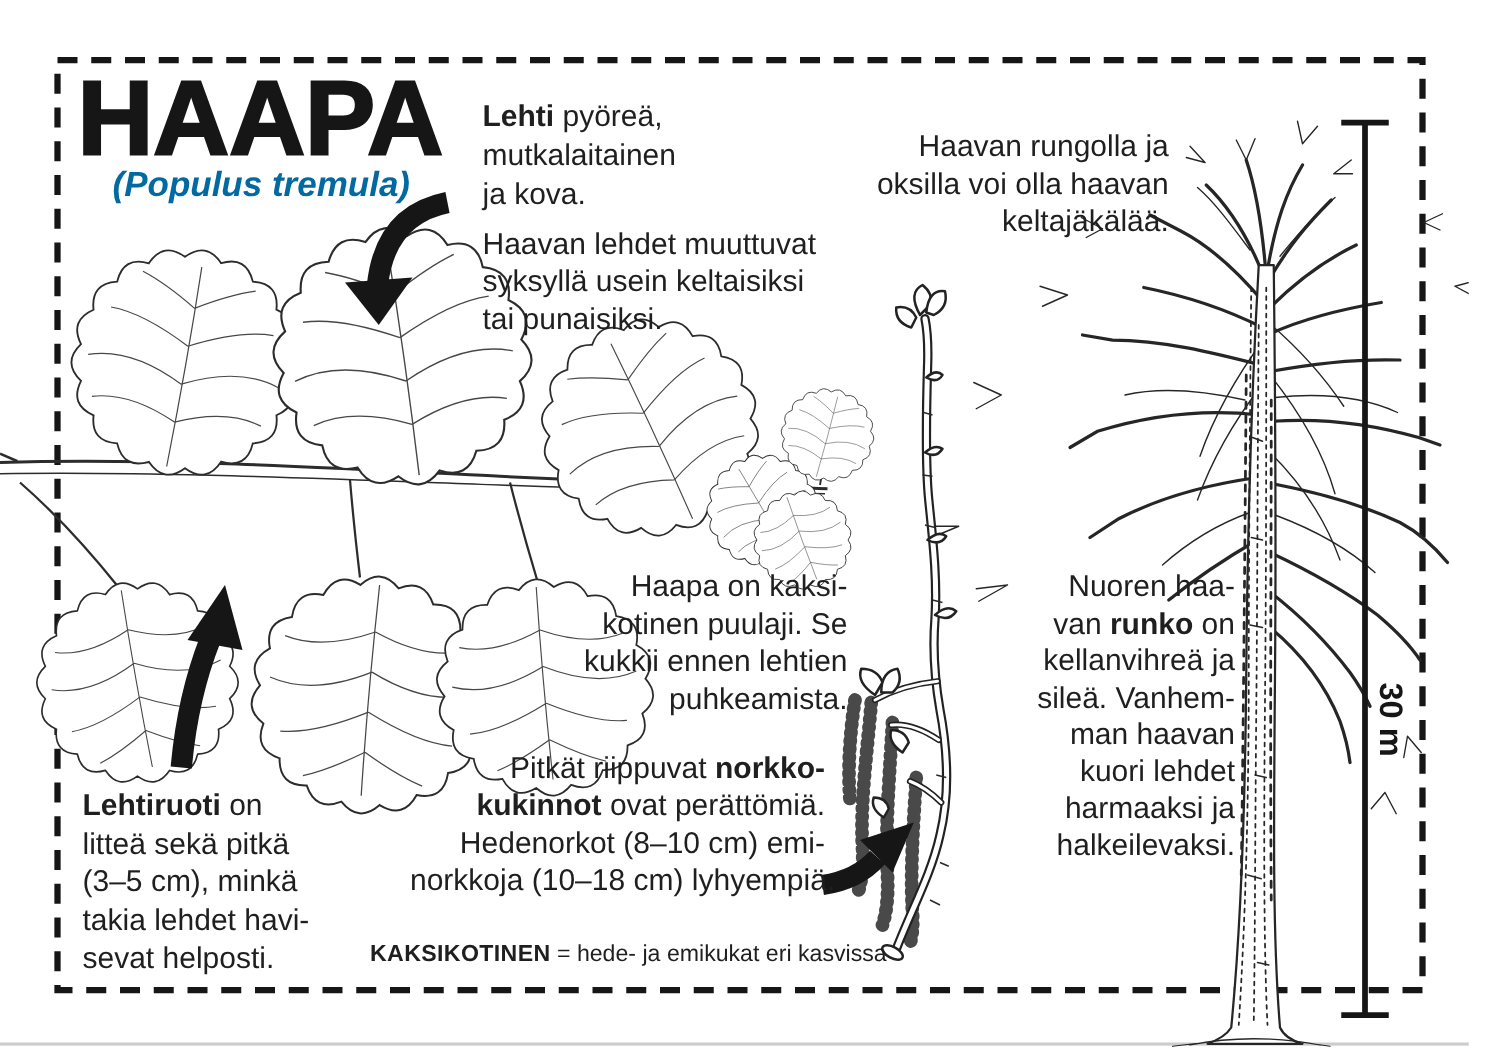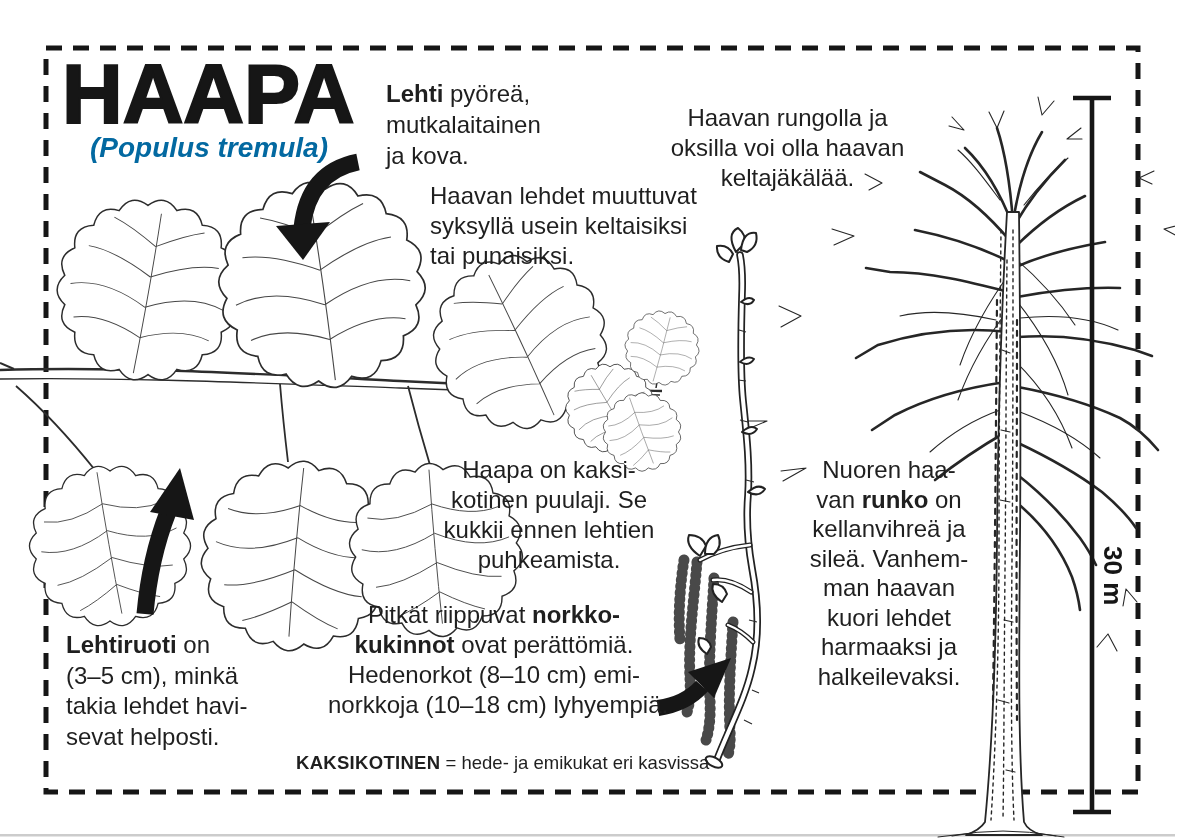--- a/index.html
+++ b/index.html
@@ -7,7 +7,7 @@
         font-family:"Liberation Sans",sans-serif;color:#1f1f1f;}
   .art{position:absolute;left:0;top:0;}
   .tb{position:absolute;font-size:24px;line-height:30px;white-space:nowrap;}
-  .tb.right{text-align:center;}
+  .tb.right{text-align:right;}
   .tb b{font-weight:bold;}
   .line{white-space:nowrap;}
   .title{position:absolute;left:62px;top:52px;font-size:84px;line-height:84px;font-weight:bold;

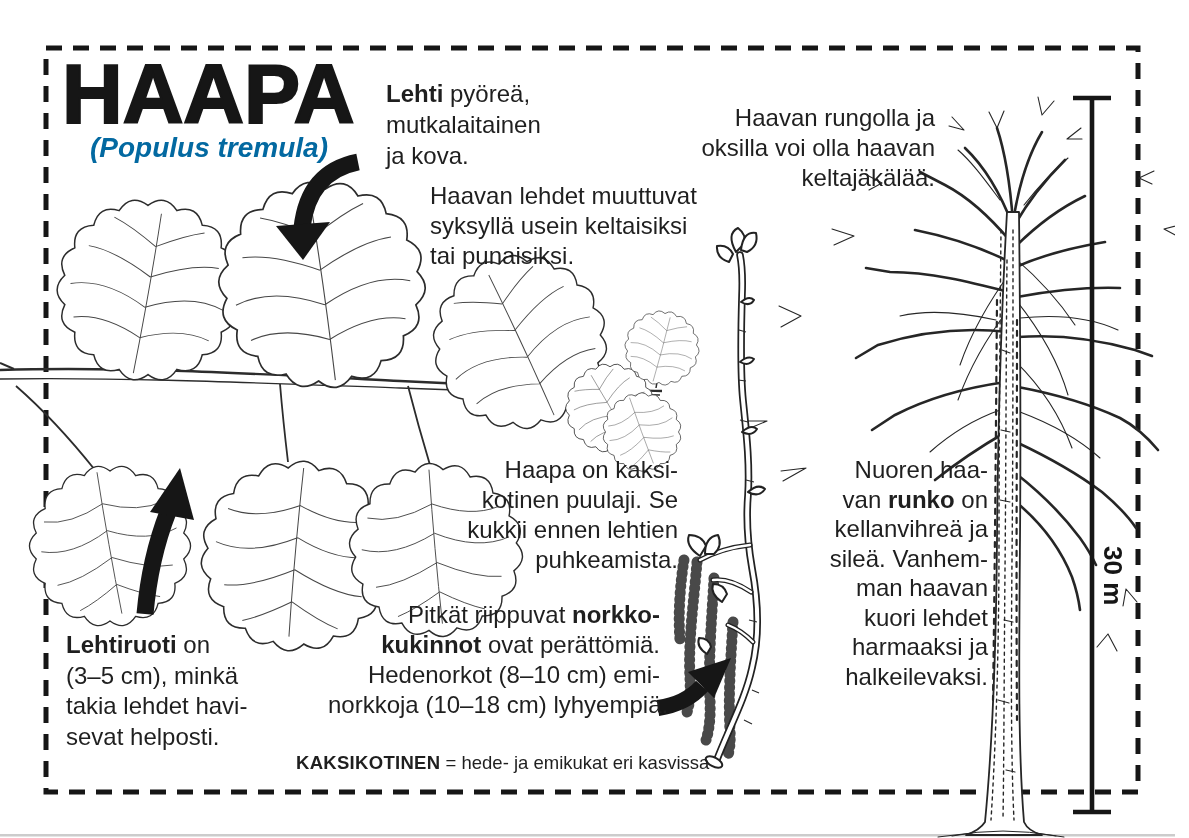--- a/index.html
+++ b/index.html
@@ -217,7 +217,7 @@
     <div class="line">ja kova.</div>
   </div>
 
-  <div class="tb" style="left:386px;top:181px;margin-left:44px;">
+  <div class="tb" style="left:386px;top:181px;">
     <div class="line">Haavan lehdet muuttuvat</div>
     <div class="line">syksyllä usein keltaisiksi</div>
     <div class="line">tai punaisiksi.</div>

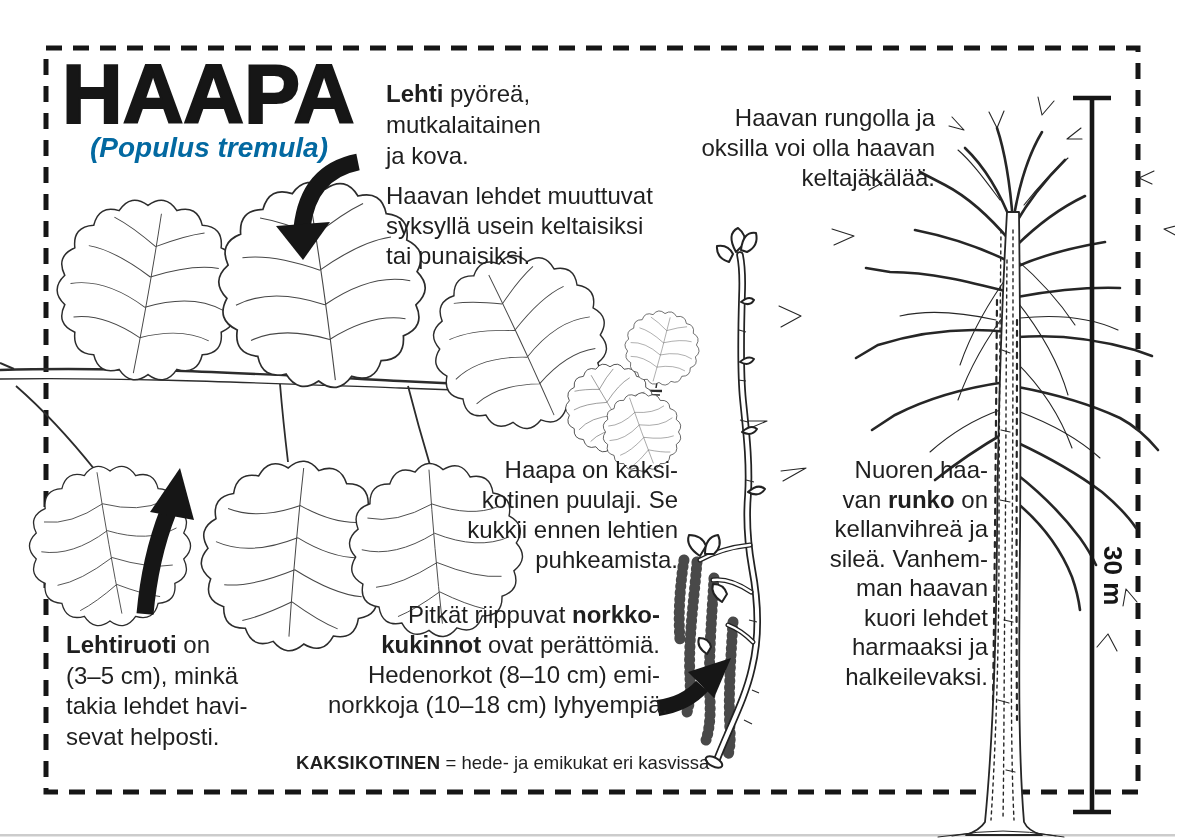--- a/index.html
+++ b/index.html
@@ -245,6 +245,7 @@
 
   <div class="tb" style="left:66px;top:630px;line-height:30.5px;">
     <div class="line"><b>Lehtiruoti</b><span> on</span></div>
+    <div class="line">litteä sekä pitkä</div>
     <div class="line">(3–5 cm), minkä</div>
     <div class="line">takia lehdet havi-</div>
     <div class="line">sevat helposti.</div>

